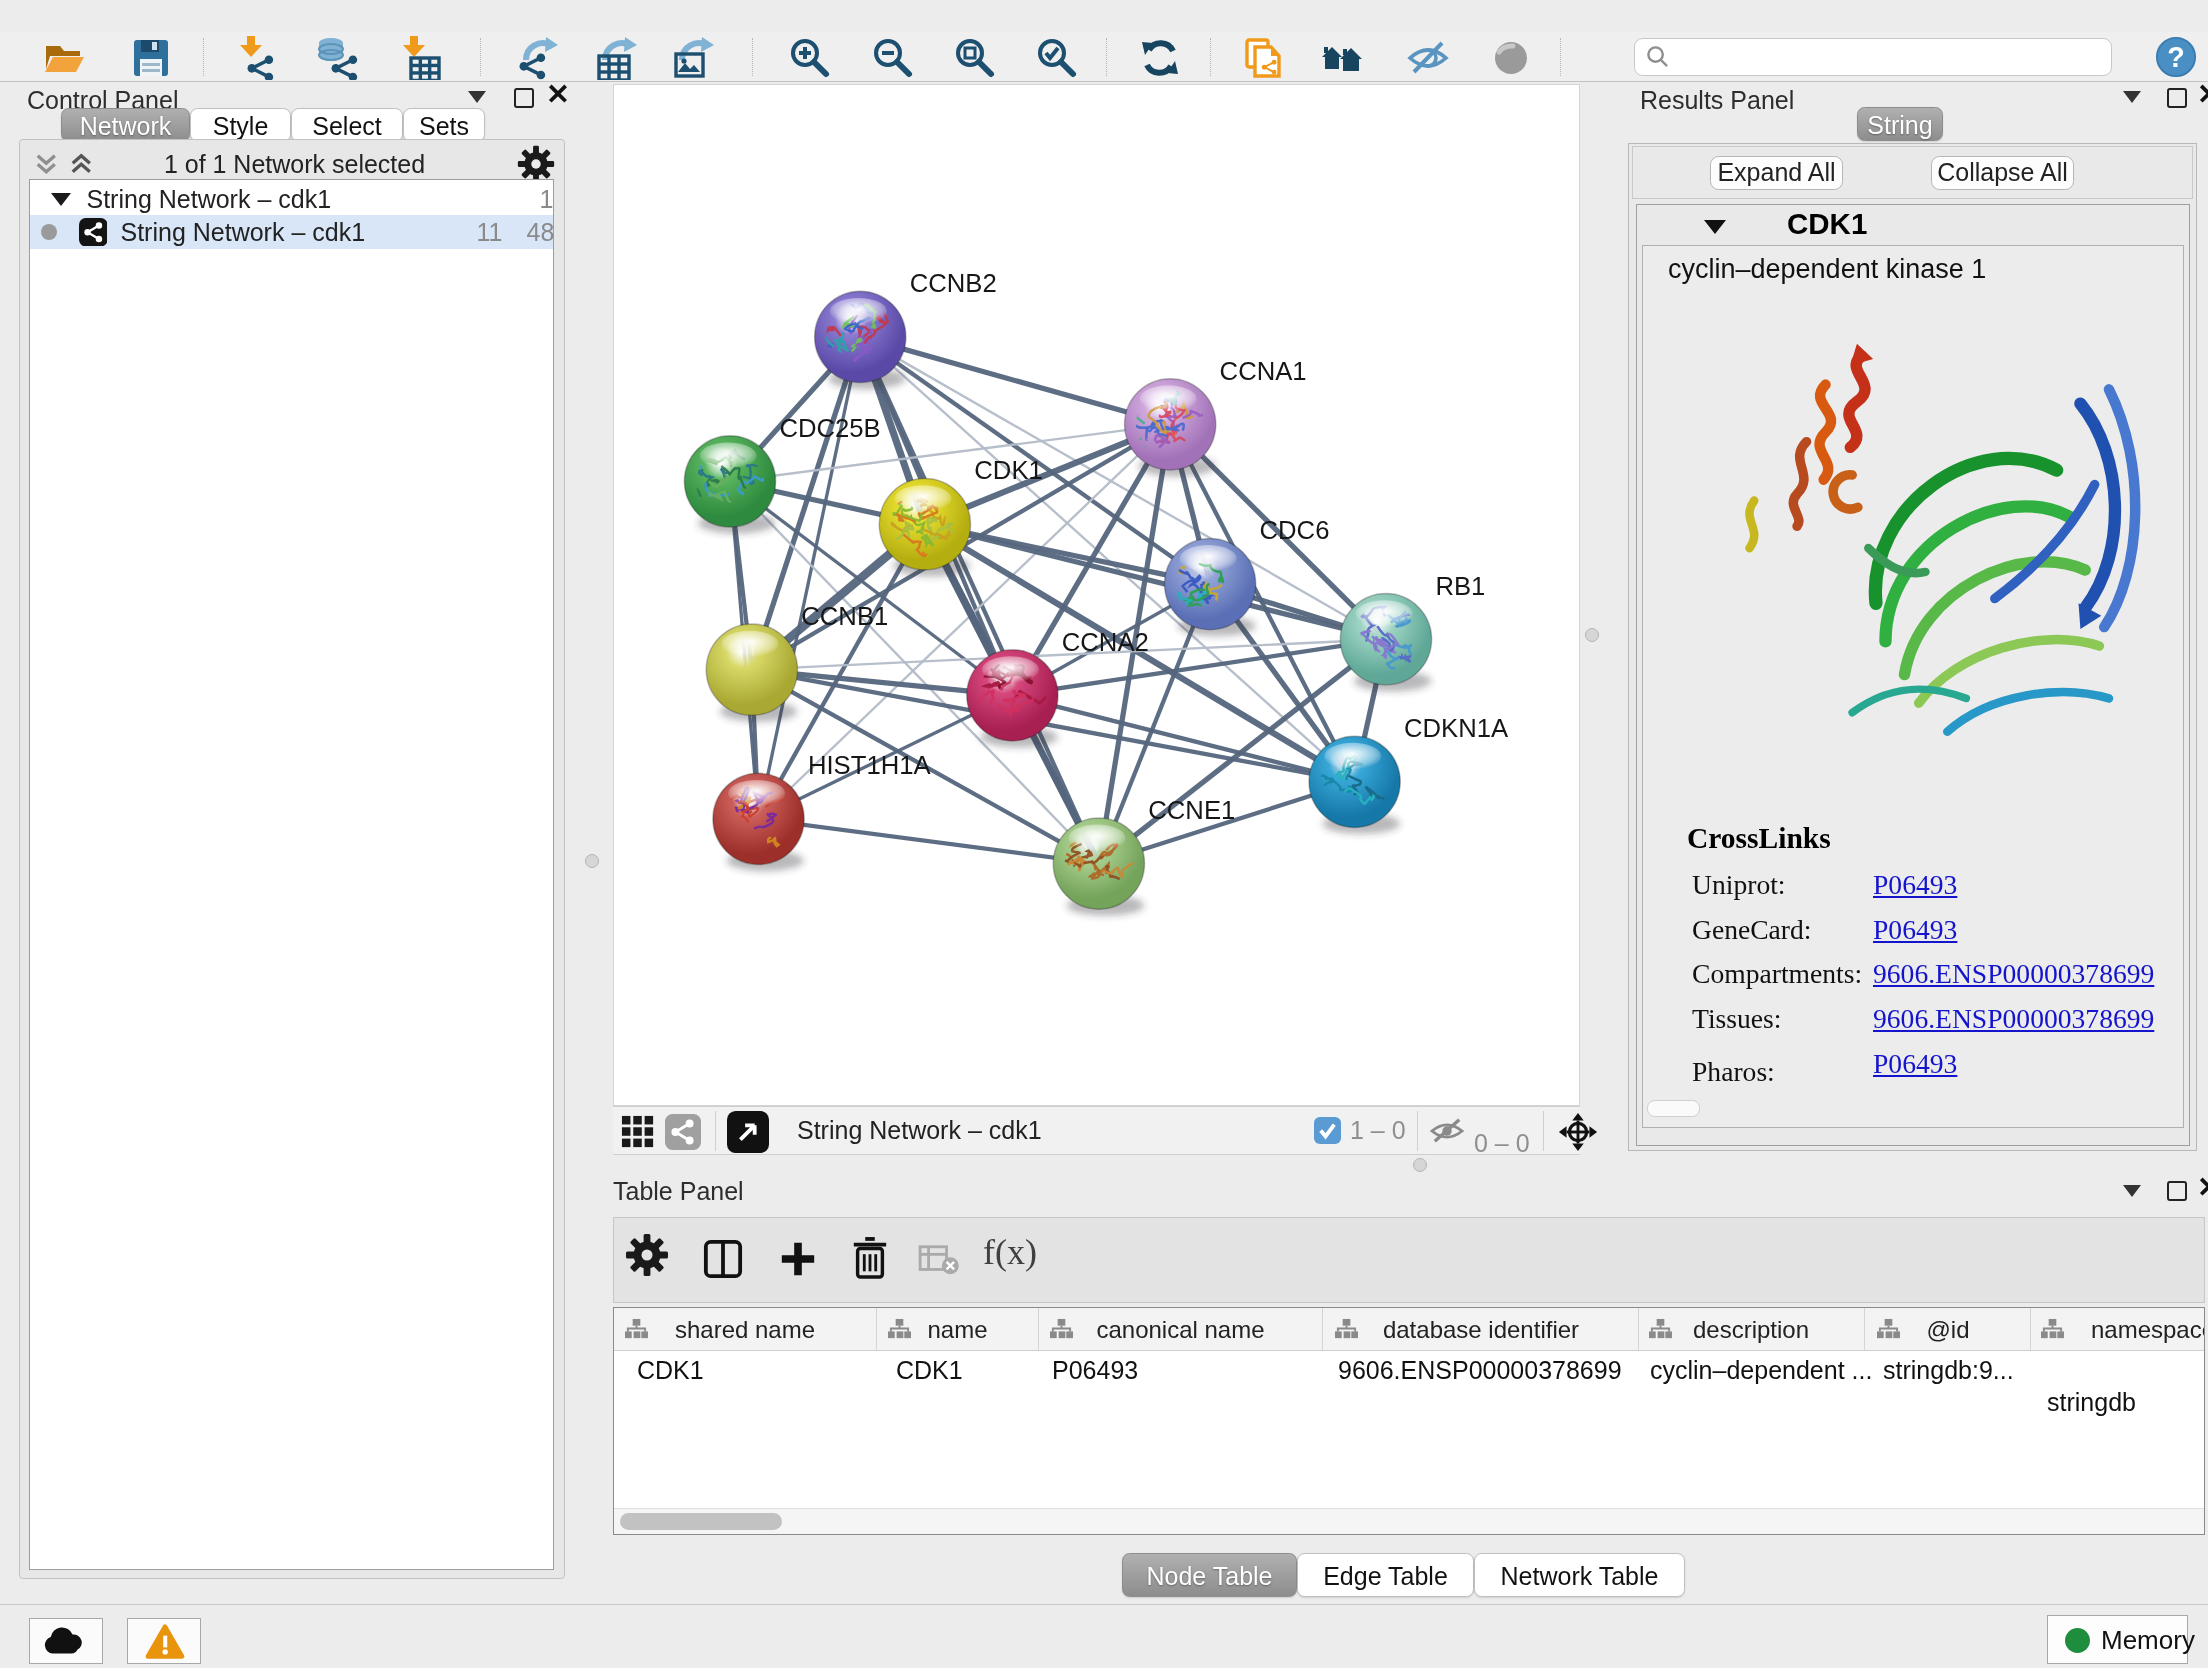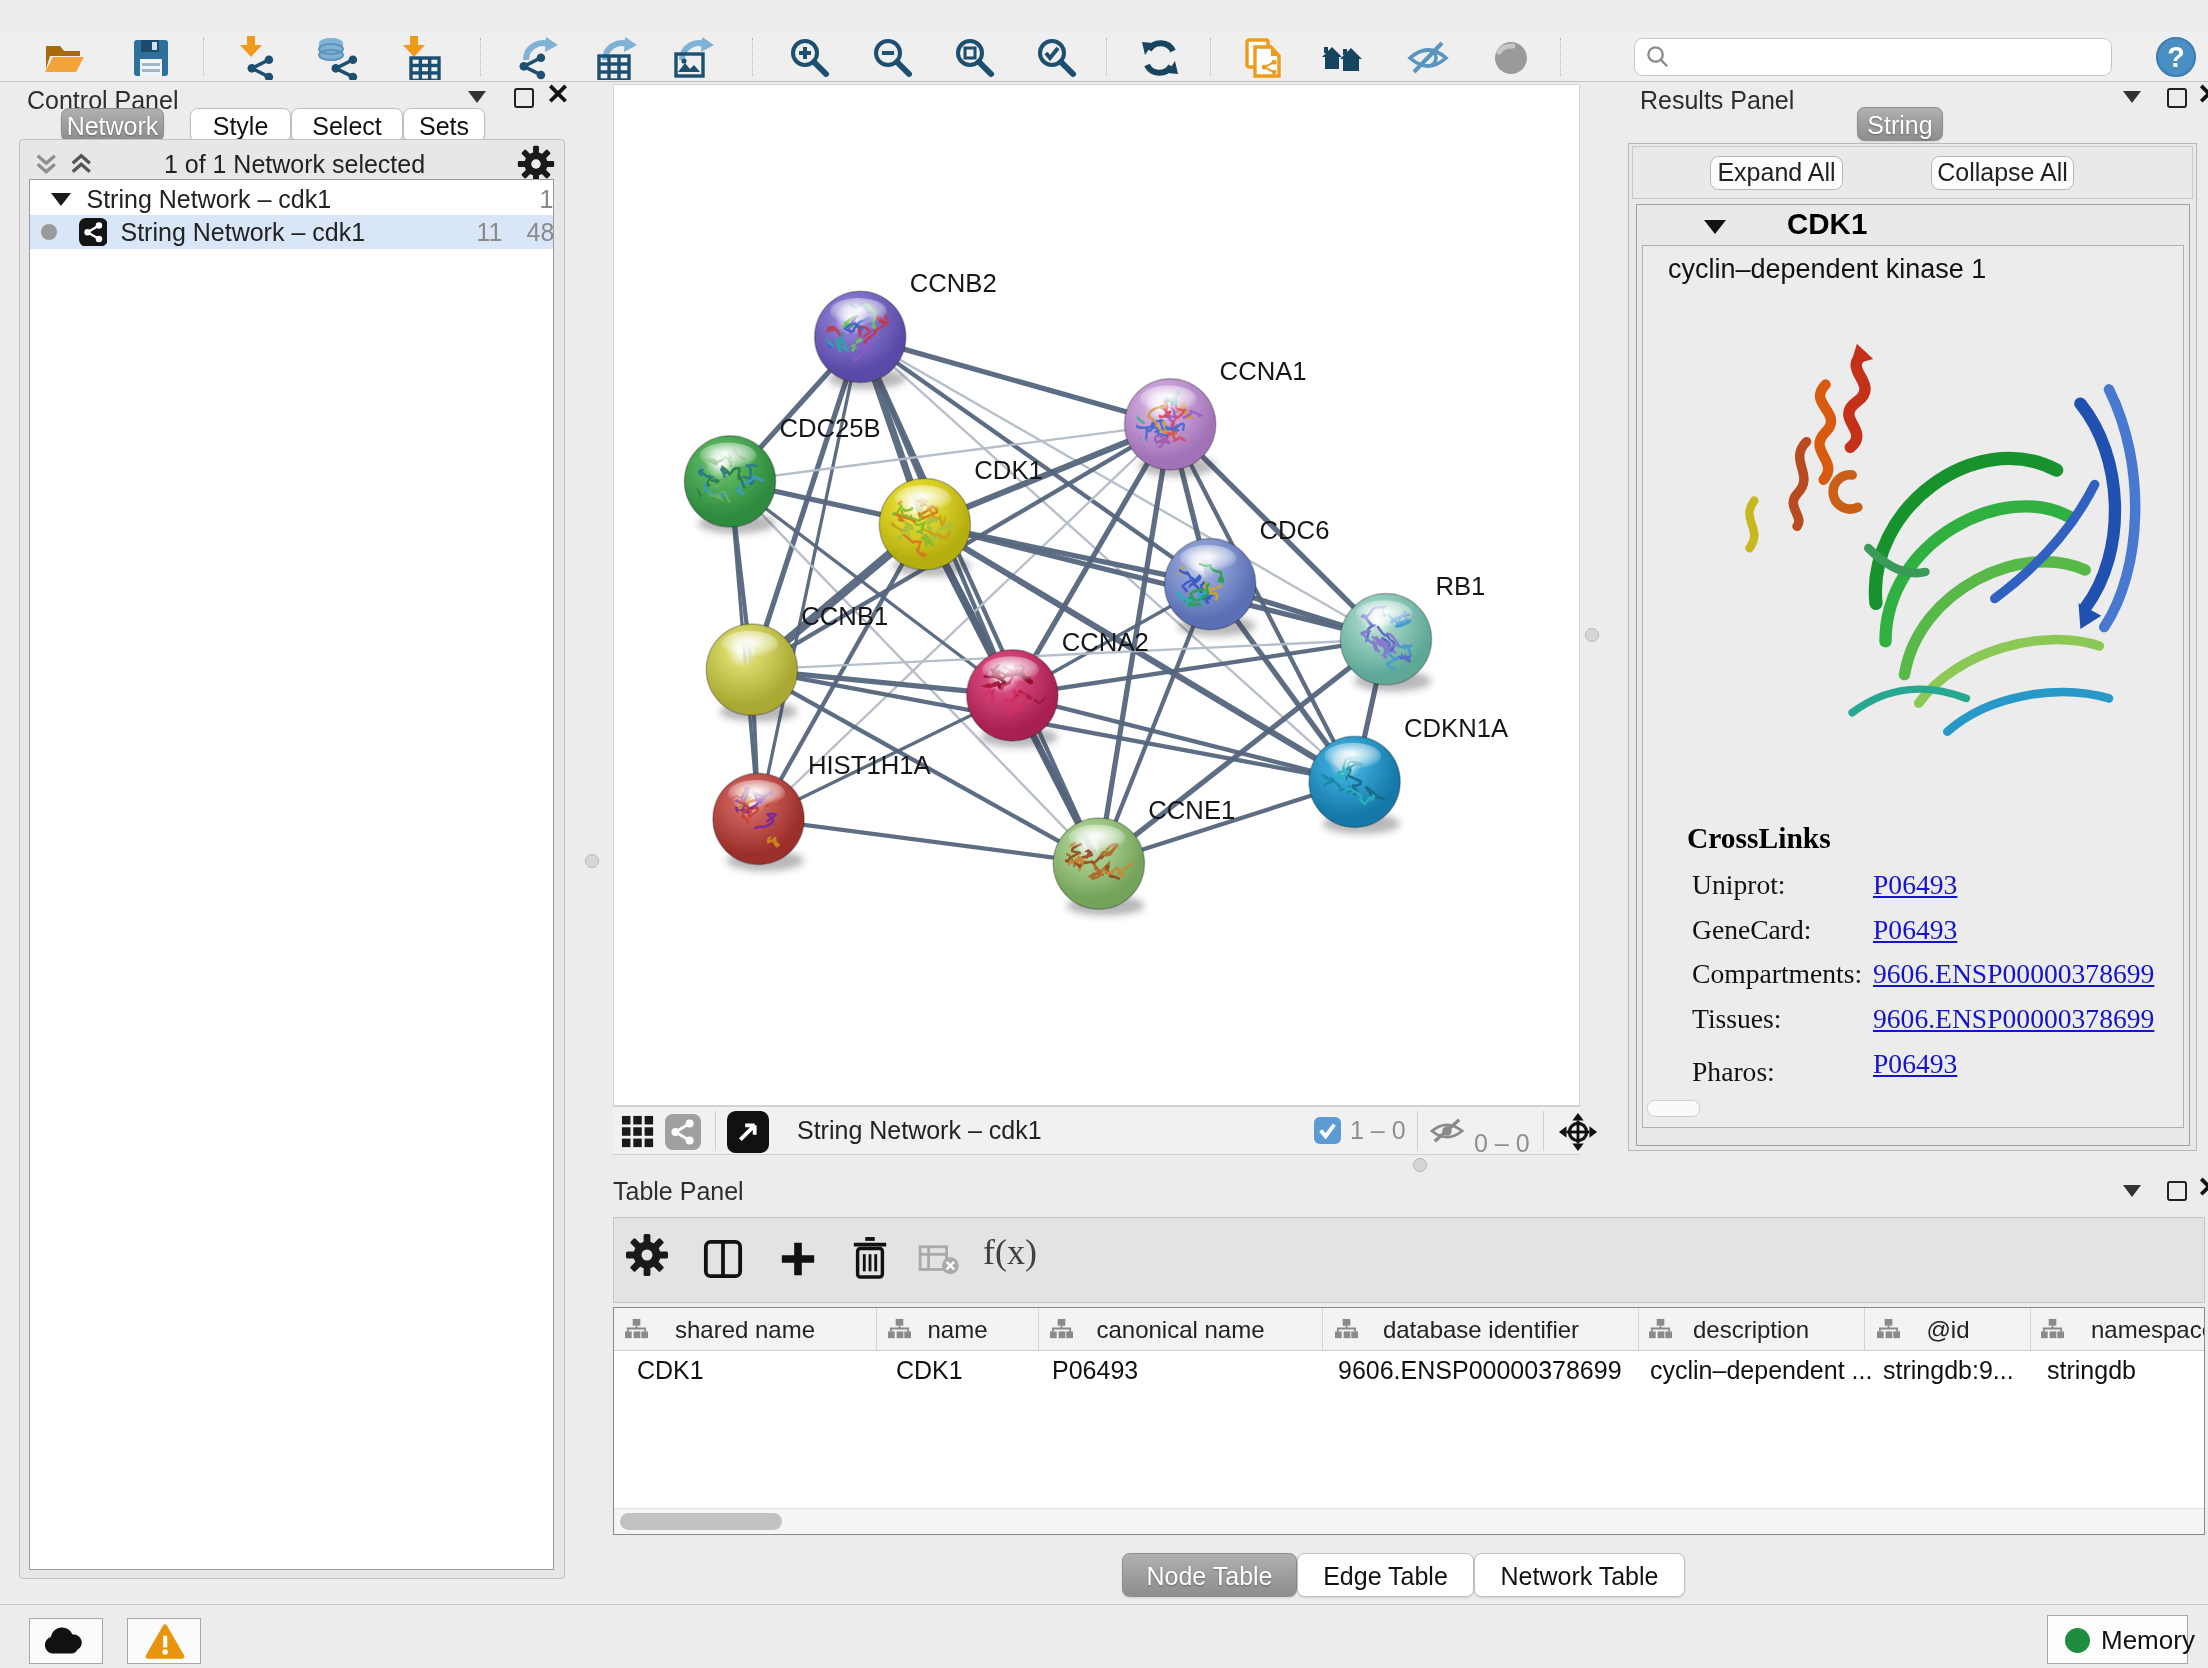--- a/index.html
+++ b/index.html
@@ -219,7 +219,7 @@
     <div class="abs floatbox" style="left:514px;top:88px;"></div>
     <div class="abs closex" style="left:546px;top:84px;">✕</div>
     <div id="cp-tabs">
-        <div class="tab sel" style="left:61px;top:108px;width:103px;position:absolute;">Network</div>
+        <div class="tab sel" style="left:61px;top:108px;width:129px;position:absolute;">Network</div>
         <div class="tab" style="left:190px;top:108px;width:101px;position:absolute;">Style</div>
         <div class="tab" style="left:291px;top:108px;width:112px;position:absolute;">Select</div>
         <div class="tab" style="left:403px;top:108px;width:82px;position:absolute;">Sets</div>

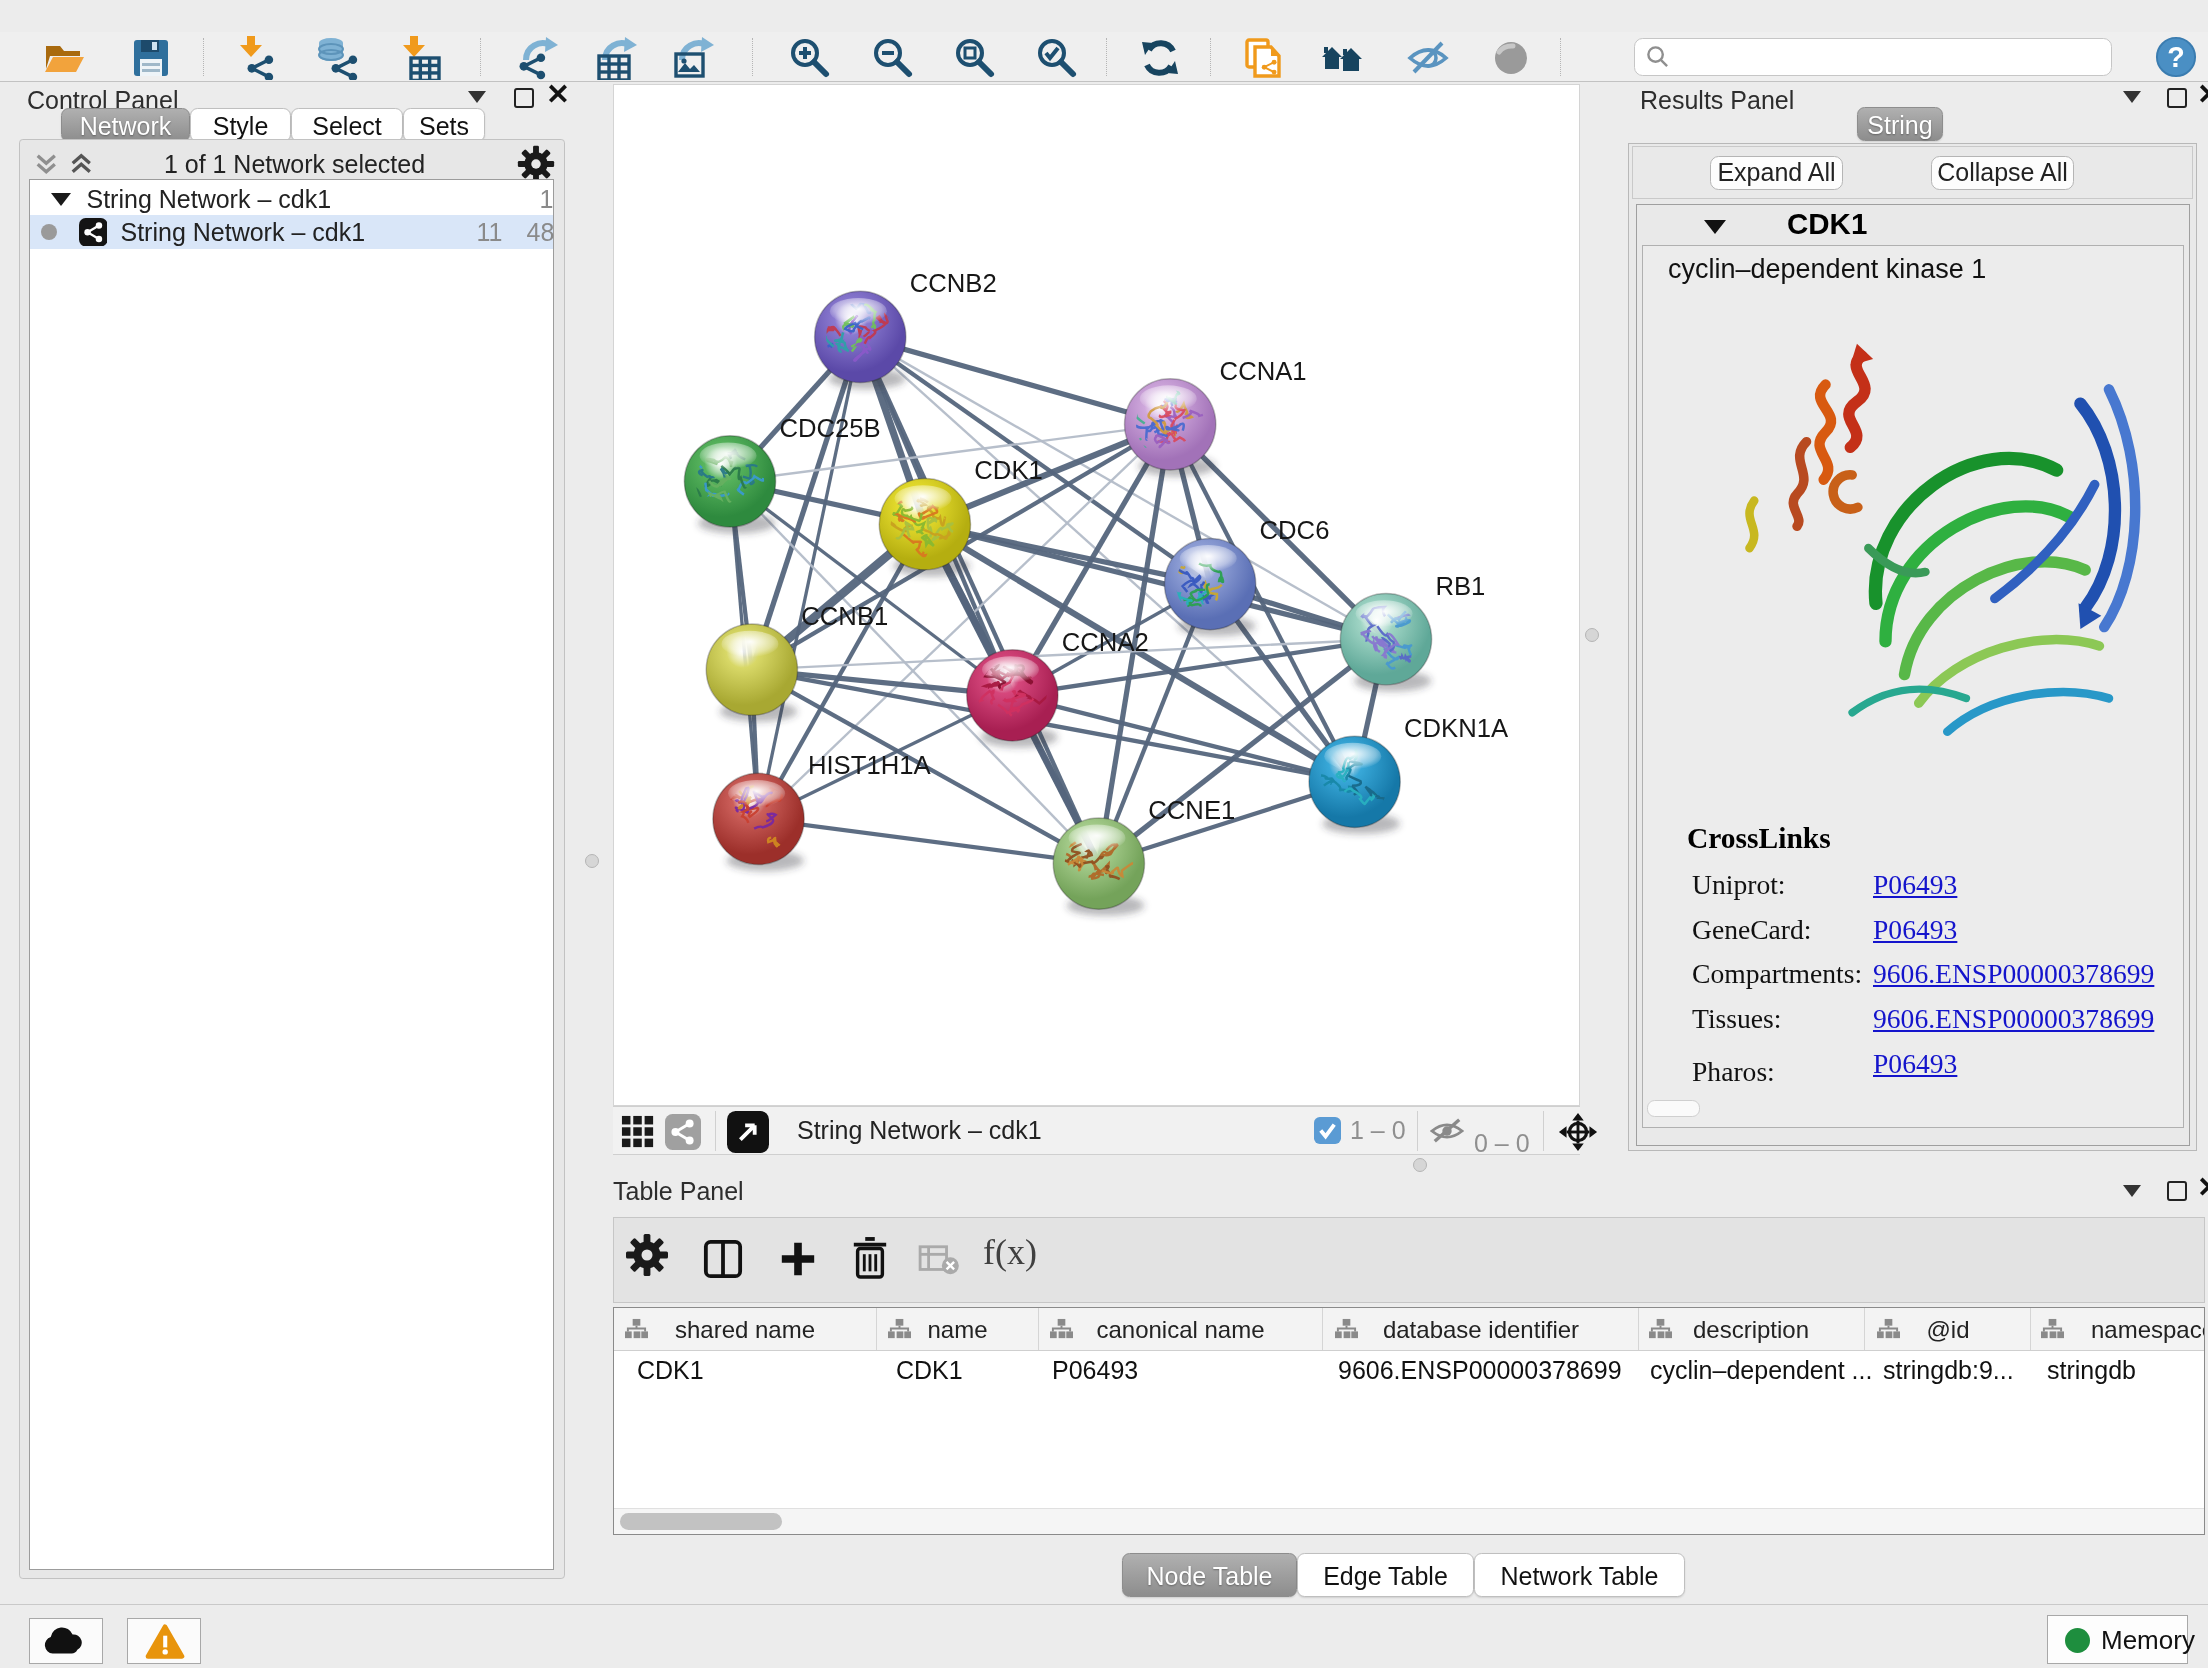--- a/index.html
+++ b/index.html
@@ -892,7 +892,7 @@
           <div class="tdcell" style="left:724px;">9606.ENSP00000378699</div>
           <div class="tdcell" style="left:1036px;">cyclin–dependent ...</div>
           <div class="tdcell" style="left:1269px;">stringdb:9...</div>
-          <div class="tdcell" style="left:1433px;">stringdb</div>
+          <div class="tdcell" style="left:1433px;margin-top:32px;">stringdb</div>
         </div>
       <div id="tp-hscroll">
           <div id="tp-thumb"></div>

